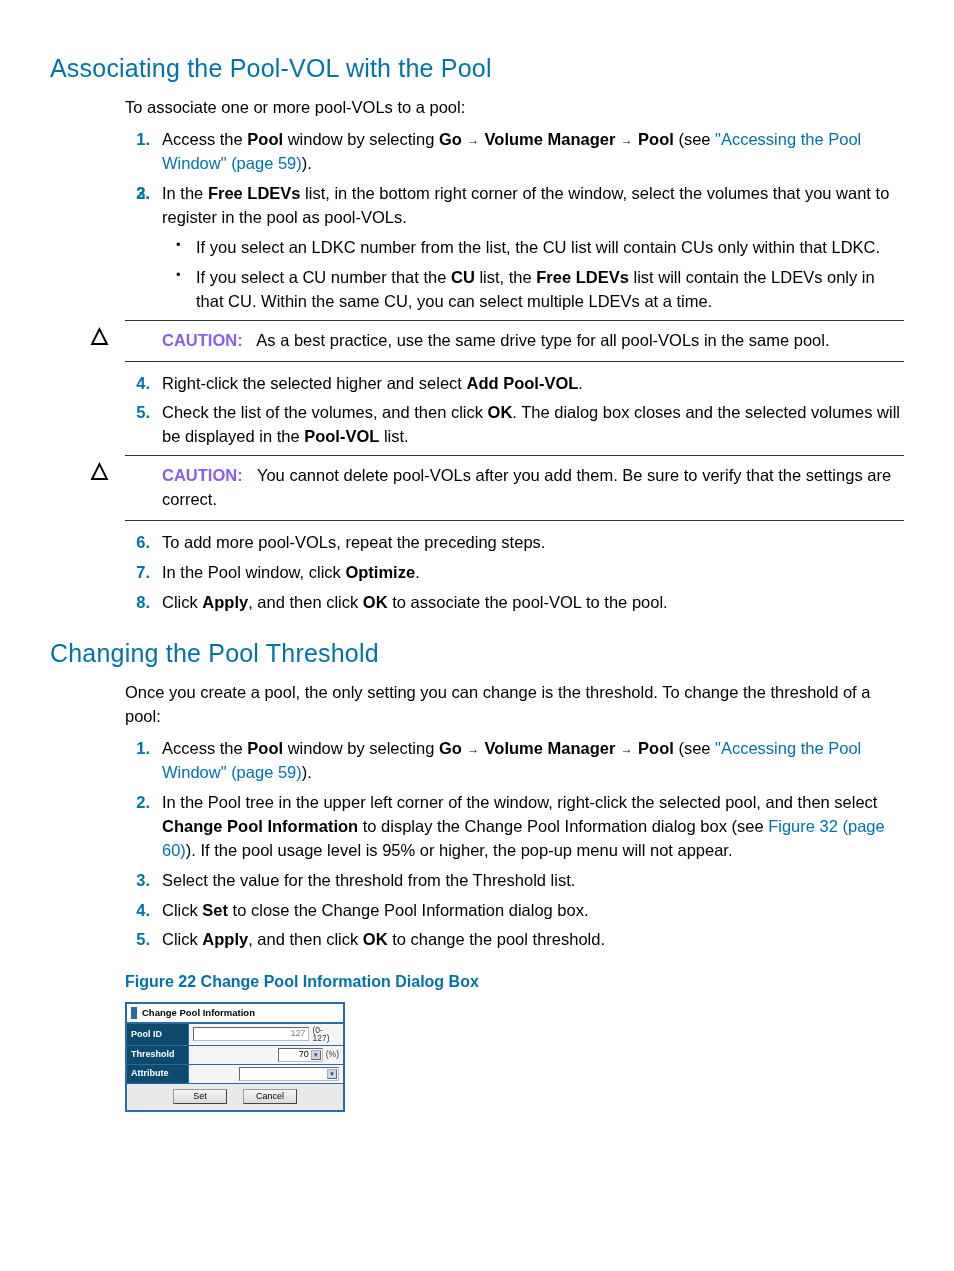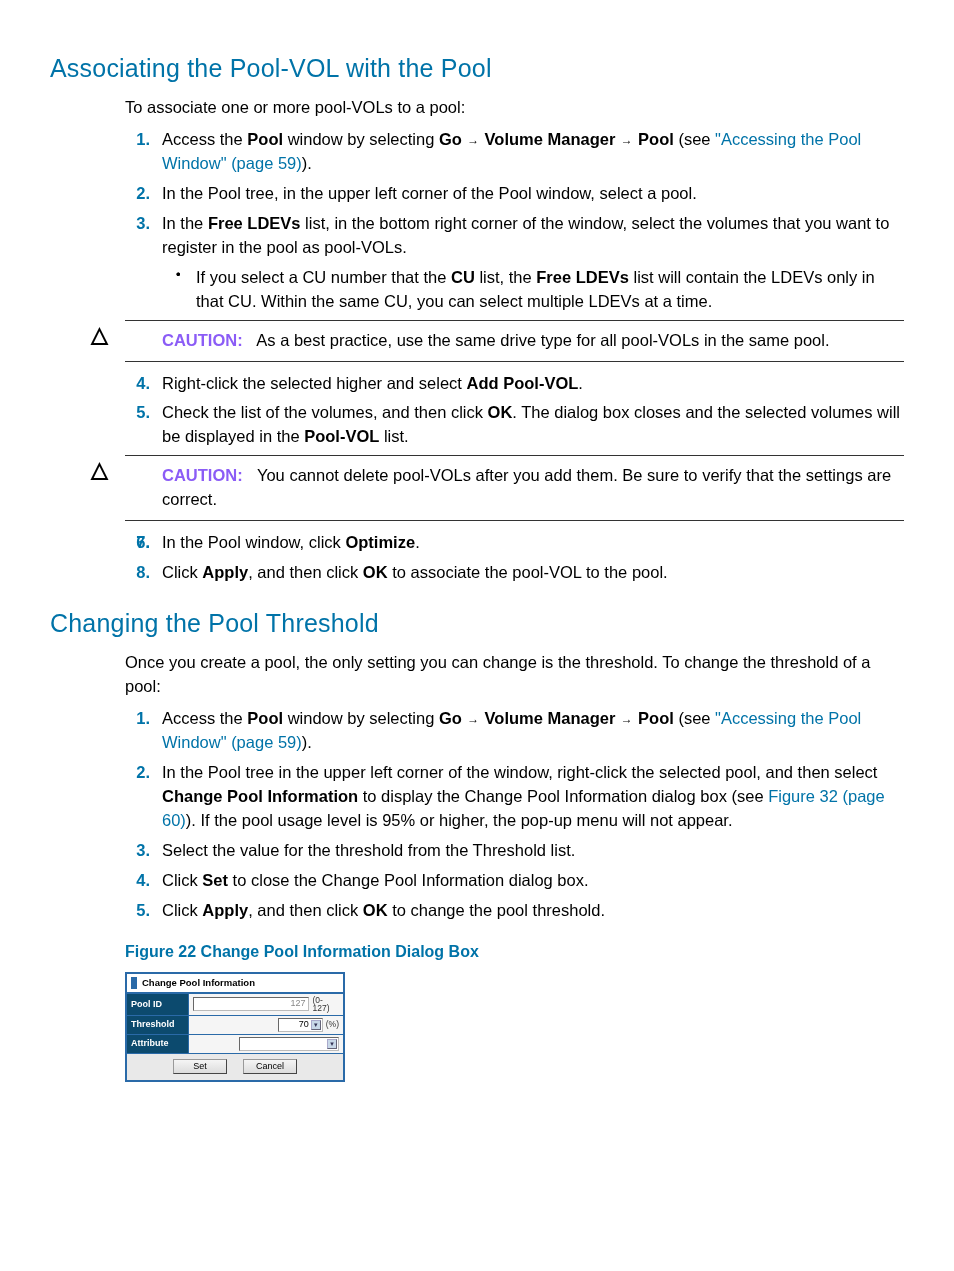--- a/index.html
+++ b/index.html
@@ -175,7 +175,6 @@
   </li>
   <li>
     <span class="num">2.</span>
-    <span>In the Pool tree, in the upper left corner of the Pool window, select a pool.</span>
   </li>
   <li>
     <span class="num">3.</span>

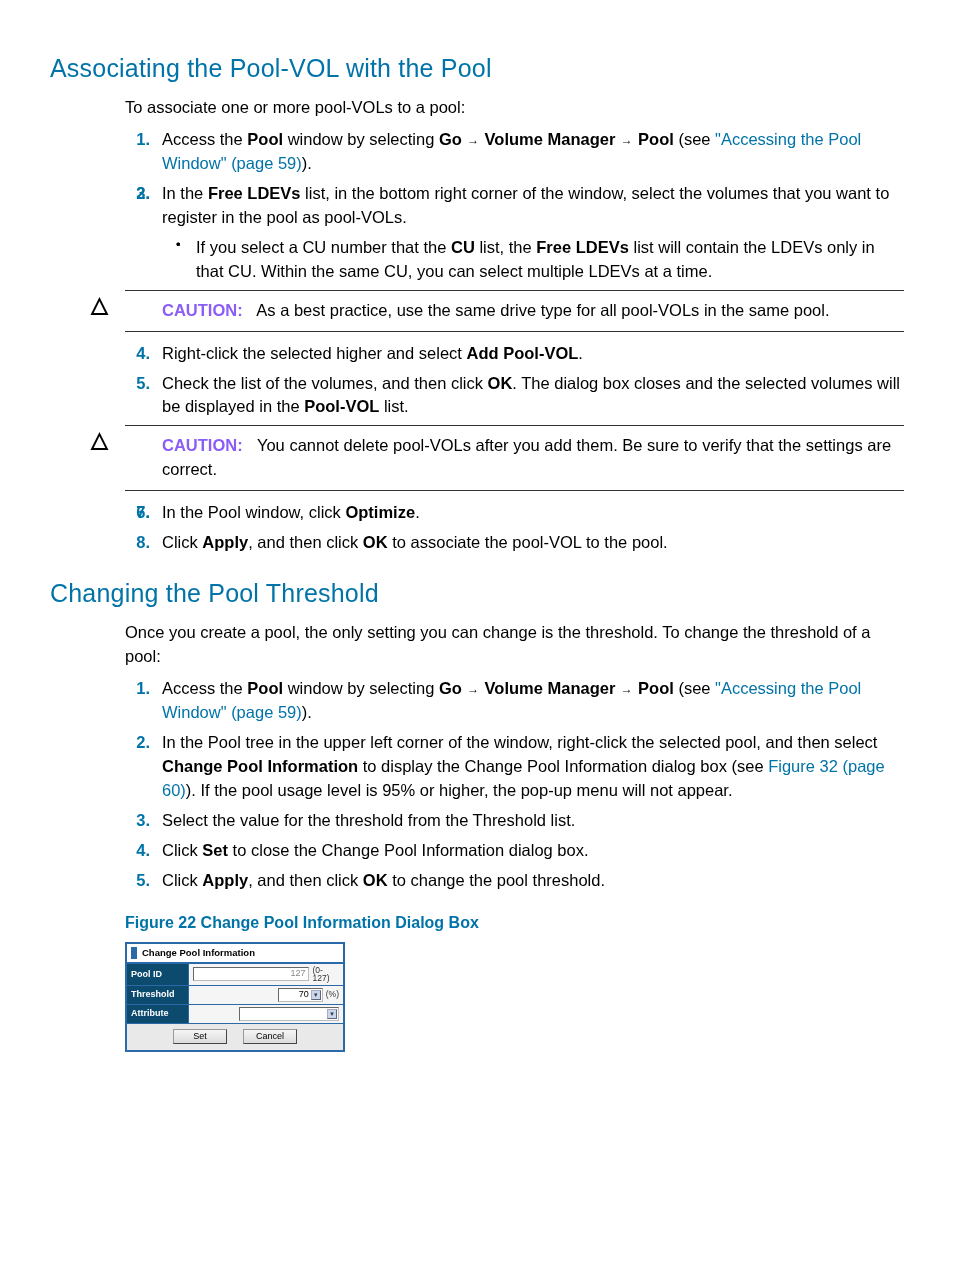--- a/index.html
+++ b/index.html
@@ -182,6 +182,7 @@
     <ul class="sub">
       <li>
         <span class="bullet">•</span>
+        <span>If you select an LDKC number from the list, the CU list will contain CUs only within that LDKC.</span>
       </li>
       <li>
         <span class="bullet">•</span>

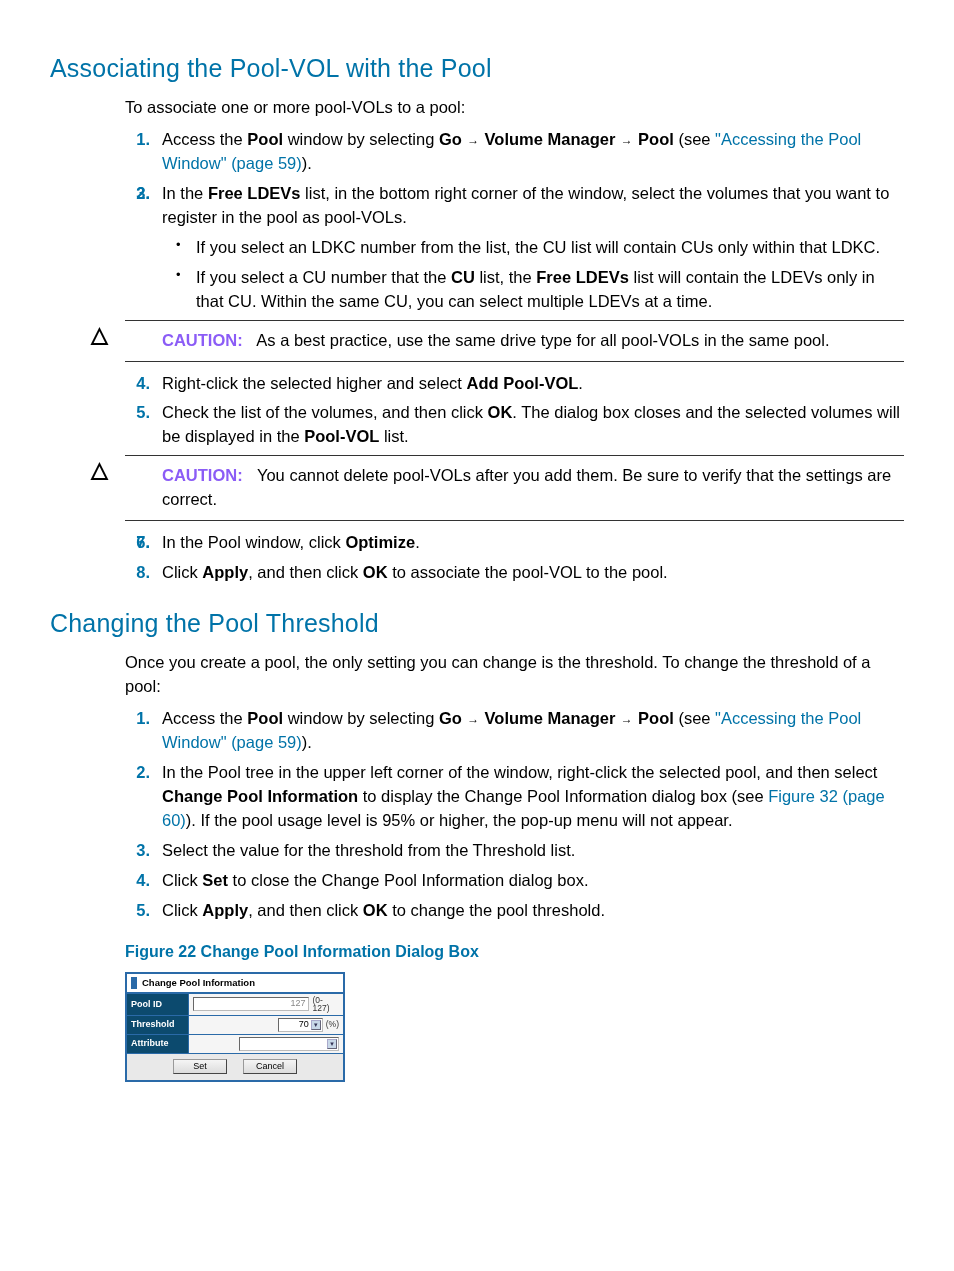--- a/index.html
+++ b/index.html
@@ -218,6 +218,7 @@
 <ol>
   <li>
     <span class="num">6.</span>
+    <span>To add more pool-VOLs, repeat the preceding steps.</span>
   </li>
   <li>
     <span class="num">7.</span>

